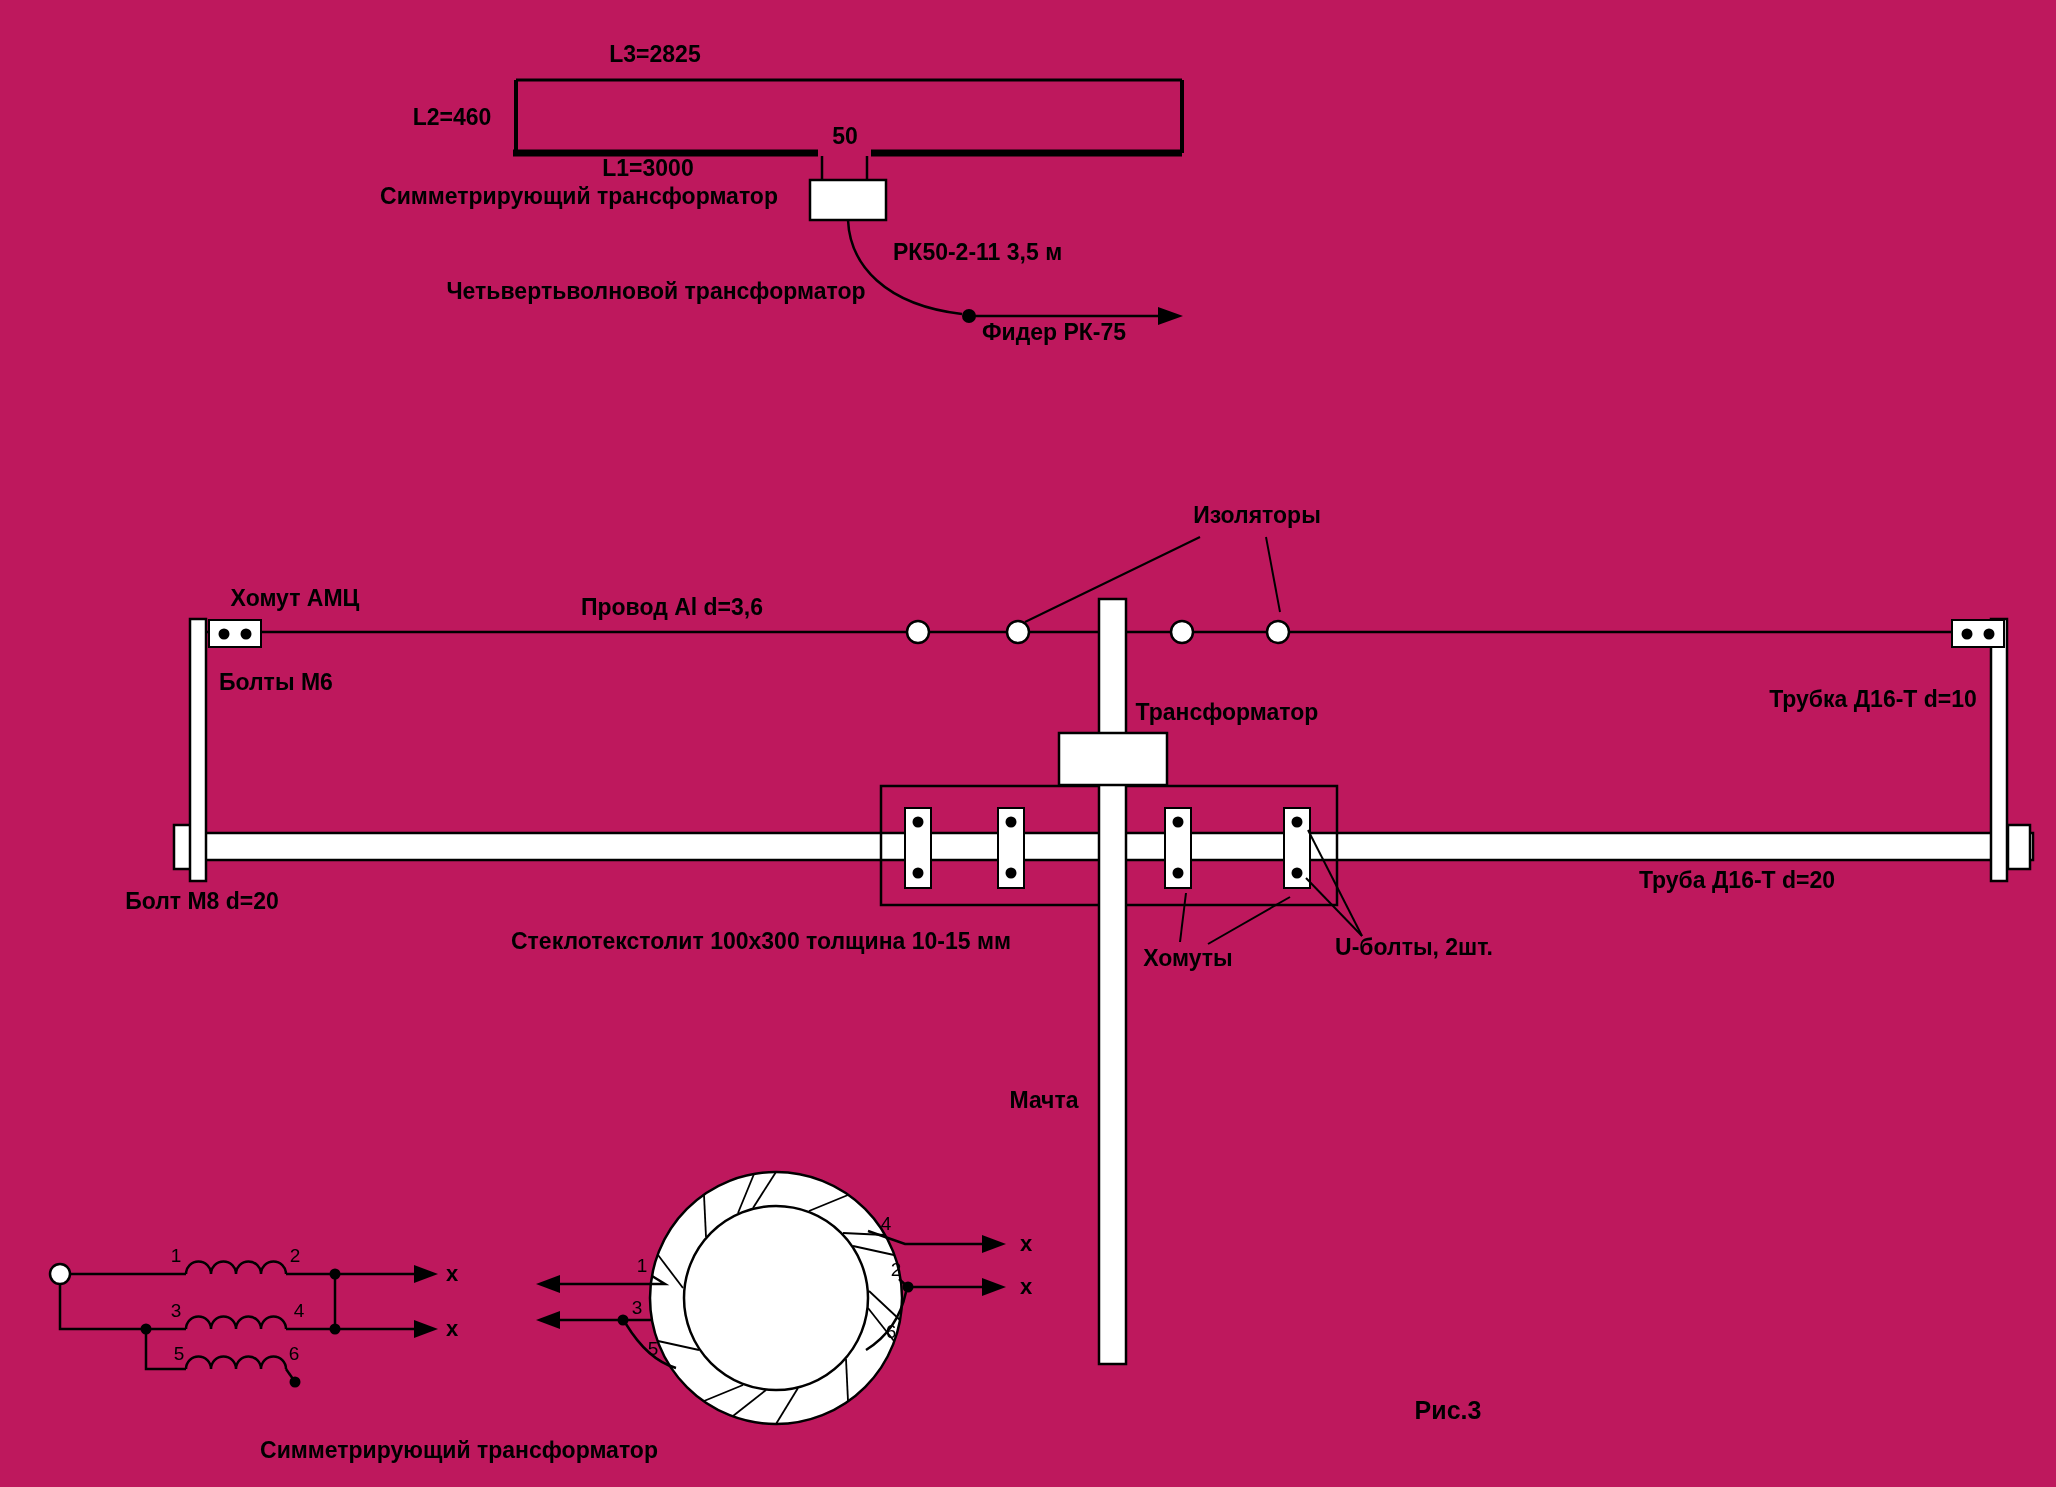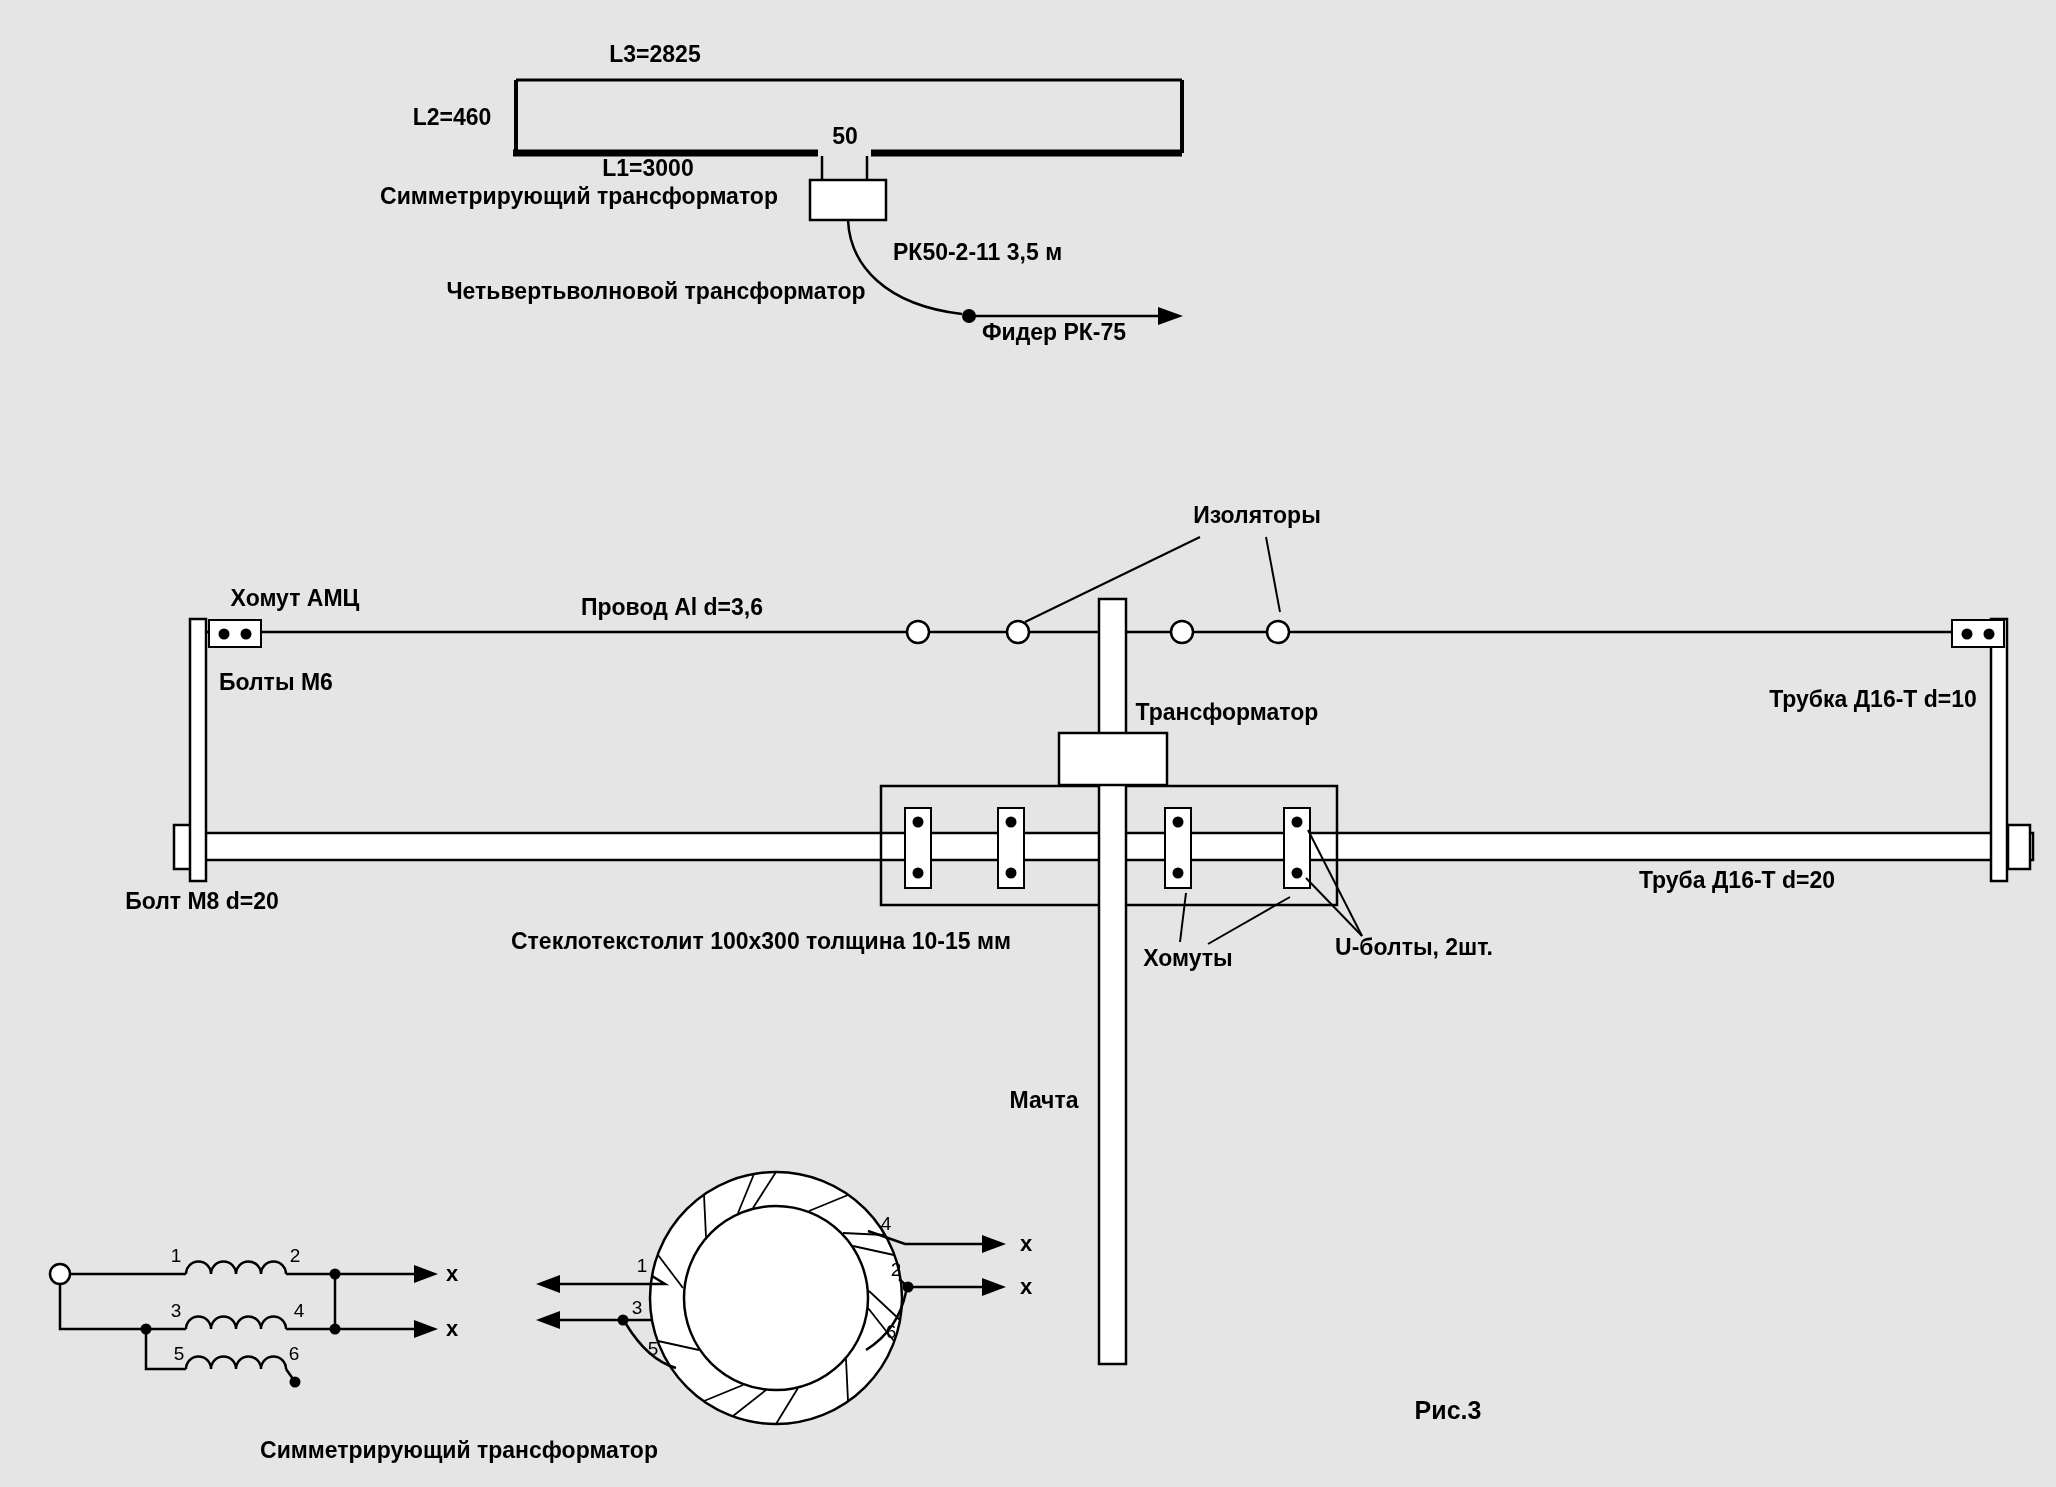--- a/index.html
+++ b/index.html
@@ -3,7 +3,7 @@
 <meta charset="utf-8">
 <style>
   html,body{margin:0;padding:0;background:#ffffff;}
-  .canvas{position:relative;width:2056px;height:1487px;background:#e5e5e5;overflow:hidden;}
+  .canvas{position:relative;width:2056px;height:1487px;background:#be185d;overflow:hidden;}
   svg{display:block;}
   .lbl{font-family:"Liberation Sans",sans-serif;font-weight:bold;font-size:23px;fill:#000;}
   .num{font-family:"Liberation Sans",sans-serif;font-weight:normal;font-size:19px;fill:#000;}

